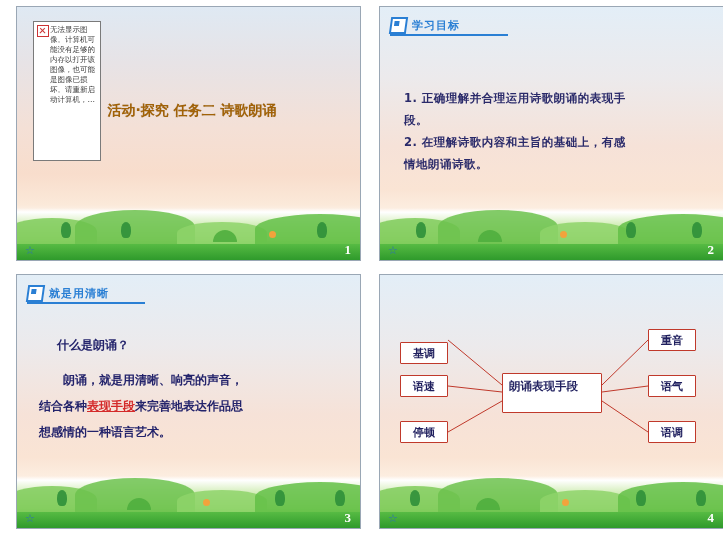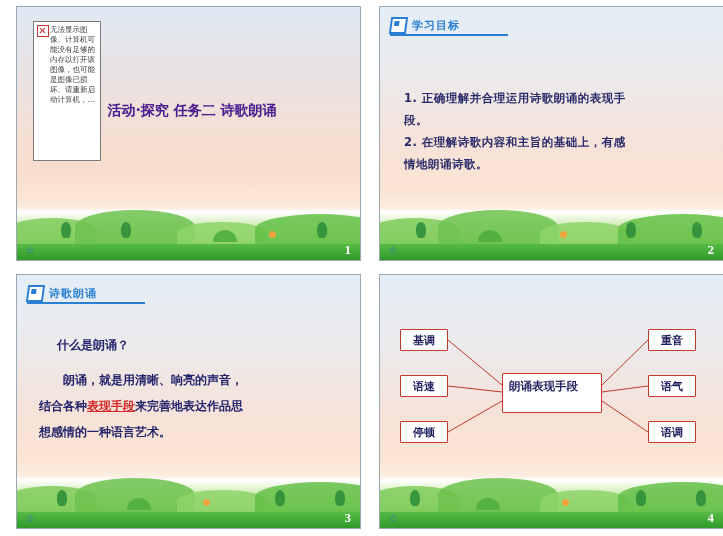--- a/index.html
+++ b/index.html
@@ -113,7 +113,7 @@
 
   .slide1-title{
     position:absolute;left:50px;top:92px;width:250px;text-align:center;
-    color:#4c1d95;font-size:14px;font-weight:bold;line-height:22px;
+    color:#a16207;font-size:14px;font-weight:bold;line-height:22px;
     font-family:"DejaVu Sans",sans-serif;
     text-shadow:0 0 1px rgba(0,0,0,.15);
   }

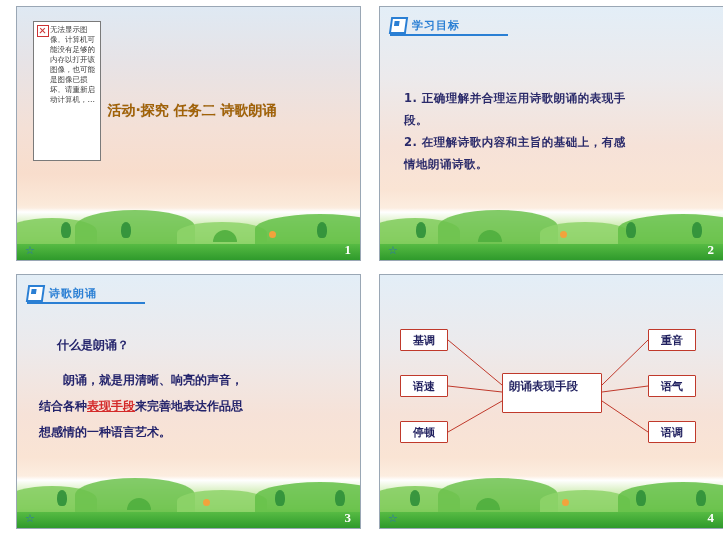--- a/index.html
+++ b/index.html
@@ -232,7 +232,7 @@
 
     <div class="titlebar">
       <span class="flag"></span>
-      <span class="title-text">诗歌朗诵</span>
+      <span class="title-text">就是用清晰</span>
     </div>
     <div class="title-underline"></div>
 

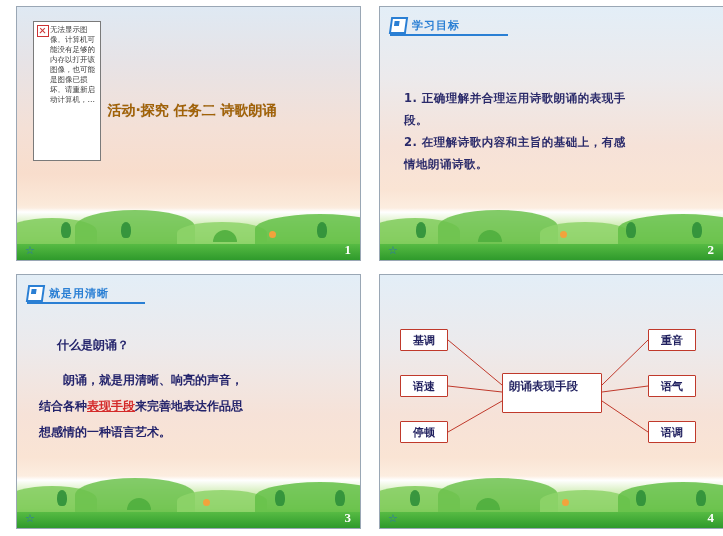--- a/index.html
+++ b/index.html
@@ -149,7 +149,7 @@
     justify-content:flex-start;padding:0 6px;line-height:15px;
     font-size:11.5px;display:block;padding-top:5px;font-family:Liberation Mono, monospace;
   }
-  .n-l1{left:20px;top:54px;width:48px;height:22px;}
+  .n-l1{left:20px;top:67px;width:48px;height:22px;}
   .n-l2{left:20px;top:100px;width:48px;height:22px;}
   .n-l3{left:20px;top:146px;width:48px;height:22px;}
   .n-r1{left:268px;top:54px;width:48px;height:22px;}

